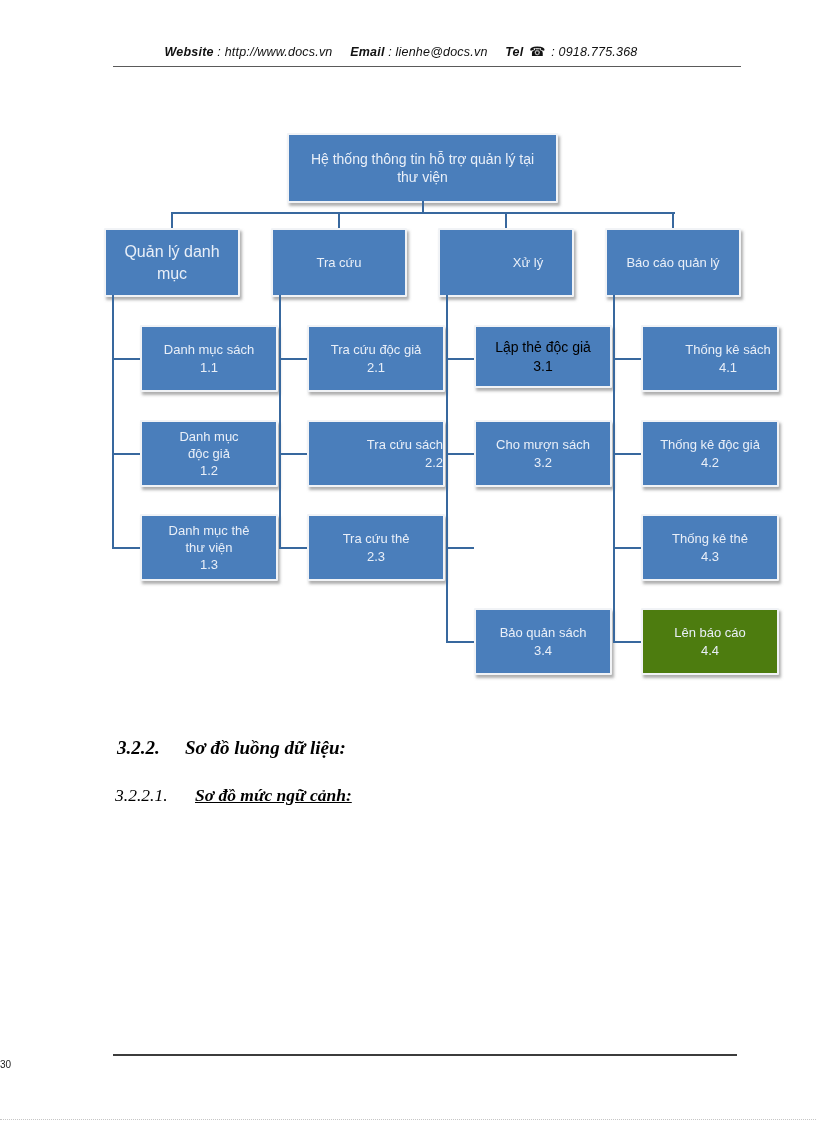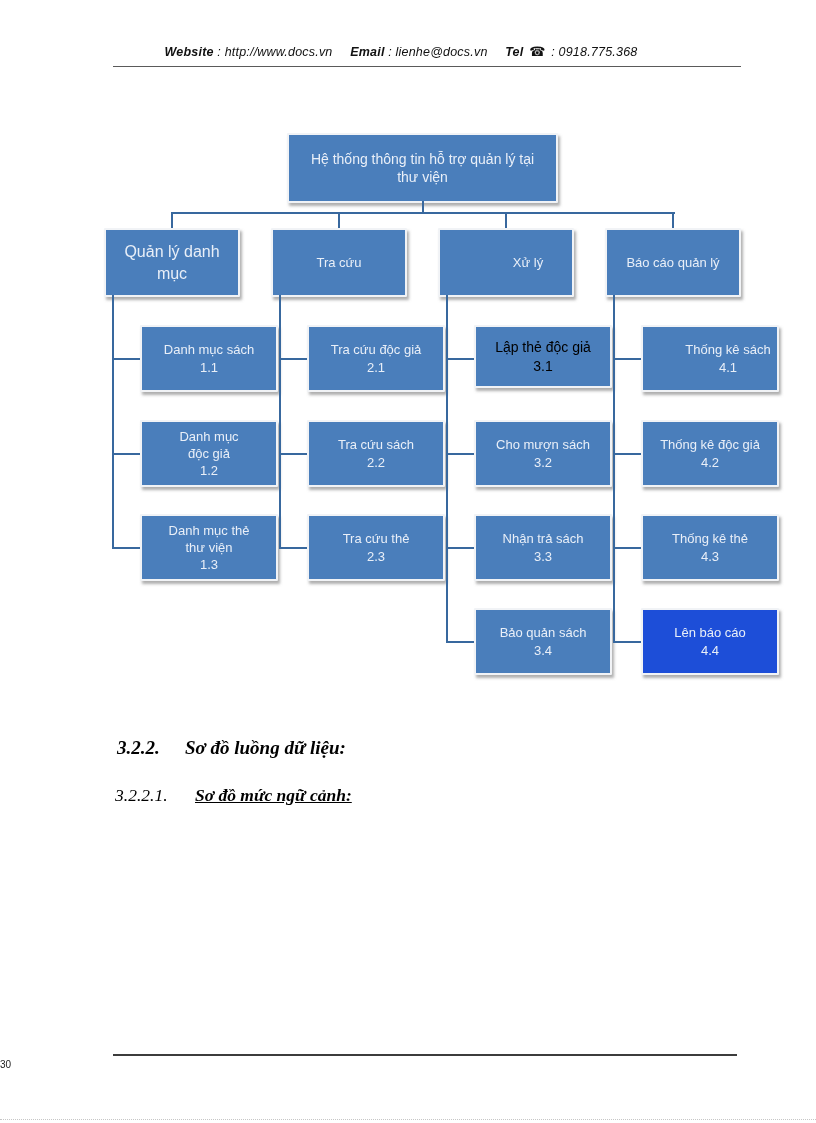--- a/index.html
+++ b/index.html
@@ -81,7 +81,7 @@
       <div class="conn" style="left: 279px; top: 357.5px; width: 28px; height: 2px; background: rgb(56, 104, 158);"></div>
       <div class="dbox" style="left: 307px; top: 325px; width: 138px; height: 67px; background: rgb(74, 126, 187); color: rgb(233, 239, 248); font-size: 13px;"><div>Tra cứu độc giả</div><div>2.1</div></div>
       <div class="conn" style="left: 279px; top: 452.5px; width: 28px; height: 2px; background: rgb(56, 104, 158);"></div>
-      <div class="dbox" style="left: 307px; top: 420px; width: 138px; height: 67px; background: rgb(74, 126, 187); color: rgb(233, 239, 248); font-size: 13px;"><div>Tra cứu sách</div><div>2.2</div></div>
+      <div class="dbox" style="left: 307px; top: 420px; width: 138px; height: 67px; background: rgb(74, 126, 187); color: rgb(233, 239, 248); font-size: 13px; align-items: flex-end;"><div>Tra cứu sách</div><div>2.2</div></div>
       <div class="conn" style="left: 279px; top: 546.5px; width: 28px; height: 2px; background: rgb(56, 104, 158);"></div>
       <div class="dbox" style="left: 307px; top: 514px; width: 138px; height: 67px; background: rgb(74, 126, 187); color: rgb(233, 239, 248); font-size: 13px;"><div>Tra cứu thẻ</div><div>2.3</div></div>
       <div class="conn" style="left: 505px; top: 212px; width: 2px; height: 16px; background: rgb(56, 104, 158);"></div>

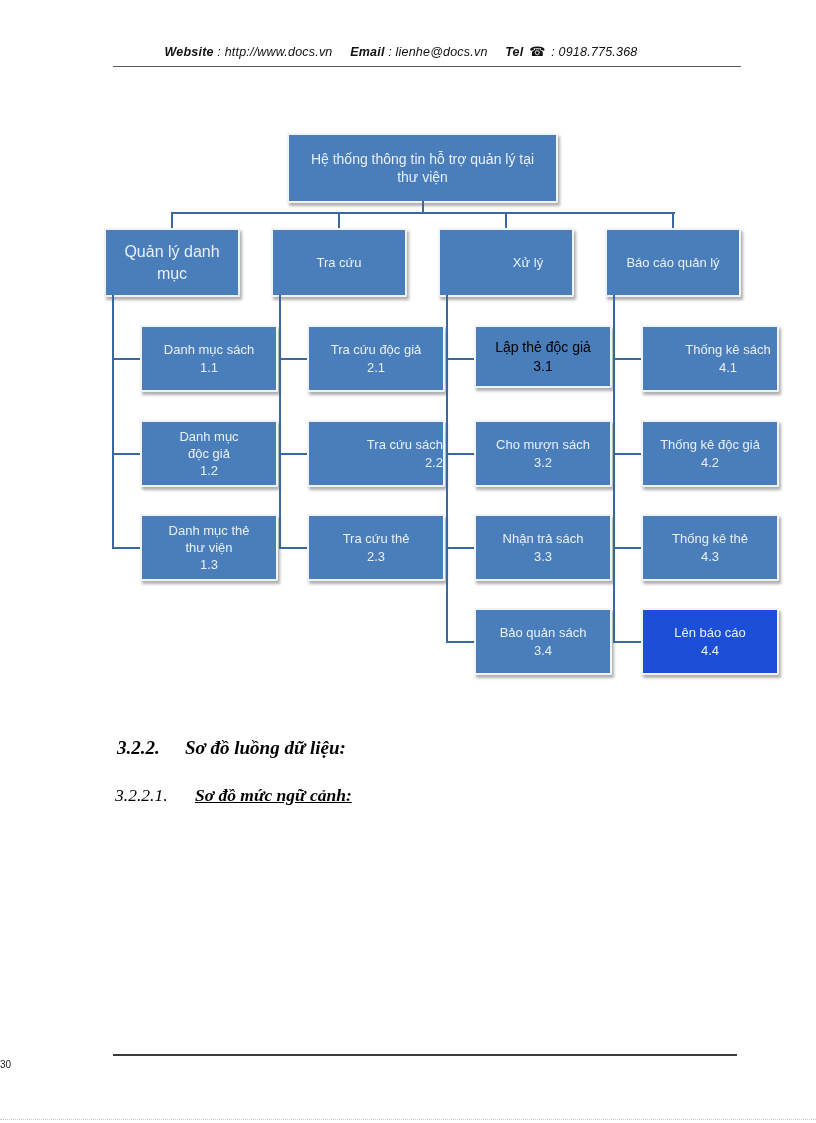--- a/index.html
+++ b/index.html
@@ -92,7 +92,6 @@
       <div class="conn" style="left: 446px; top: 452.5px; width: 28px; height: 2px; background: rgb(56, 104, 158);"></div>
       <div class="dbox" style="left: 474px; top: 420px; width: 138px; height: 67px; background: rgb(74, 126, 187); color: rgb(233, 239, 248); font-size: 13px;"><div>Cho mượn sách</div><div>3.2</div></div>
       <div class="conn" style="left: 446px; top: 546.5px; width: 28px; height: 2px; background: rgb(56, 104, 158);"></div>
-      <div class="dbox" style="left: 474px; top: 514px; width: 138px; height: 67px; background: rgb(74, 126, 187); color: rgb(233, 239, 248); font-size: 13px;"><div>Nhận trả sách</div><div>3.3</div></div>
       <div class="conn" style="left: 446px; top: 640.5px; width: 28px; height: 2px; background: rgb(56, 104, 158);"></div>
       <div class="dbox" style="left: 474px; top: 608px; width: 138px; height: 67px; background: rgb(74, 126, 187); color: rgb(233, 239, 248); font-size: 13px;"><div>Bảo quản sách</div><div>3.4</div></div>
       <div class="conn" style="left: 672px; top: 212px; width: 2px; height: 16px; background: rgb(56, 104, 158);"></div>

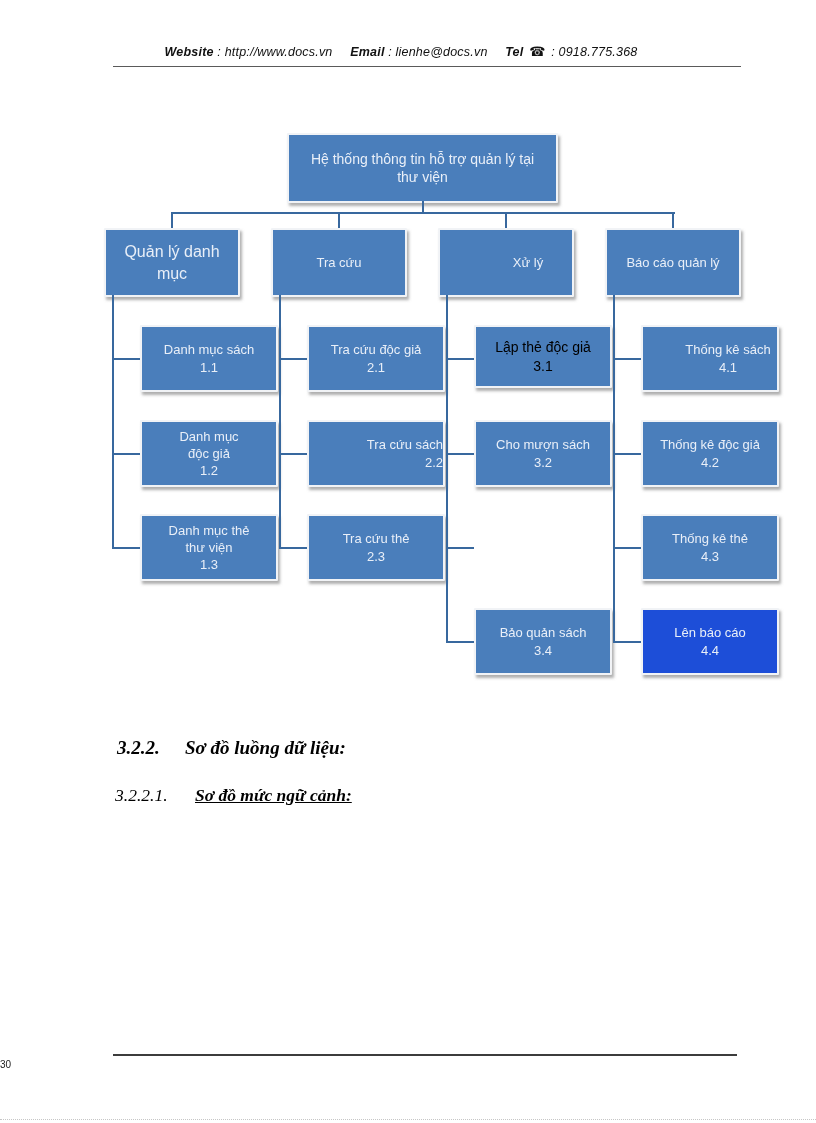--- a/index.html
+++ b/index.html
@@ -104,7 +104,7 @@
       <div class="conn" style="left: 613px; top: 546.5px; width: 28px; height: 2px; background: rgb(56, 104, 158);"></div>
       <div class="dbox" style="left: 641px; top: 514px; width: 138px; height: 67px; background: rgb(74, 126, 187); color: rgb(233, 239, 248); font-size: 13px;"><div>Thống kê thẻ</div><div>4.3</div></div>
       <div class="conn" style="left: 613px; top: 640.5px; width: 28px; height: 2px; background: rgb(56, 104, 158);"></div>
-      <div class="dbox" style="left: 641px; top: 608px; width: 138px; height: 67px; background: #1d4ed8; color: rgb(233, 239, 248); font-size: 13px;"><div>Lên báo cáo</div><div>4.4</div></div>
+      <div class="dbox" style="left: 641px; top: 608px; width: 138px; height: 67px; background: #4d7c0f; color: rgb(233, 239, 248); font-size: 13px;"><div>Lên báo cáo</div><div>4.4</div></div>
     </div>
 
   <div class="sec1">

